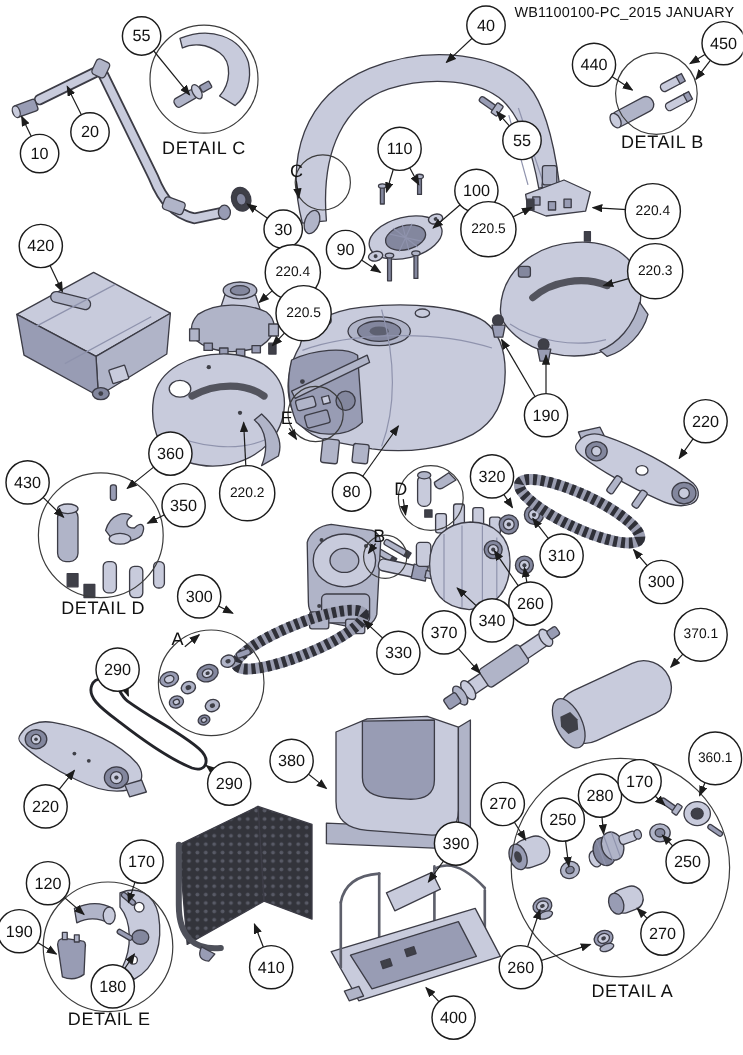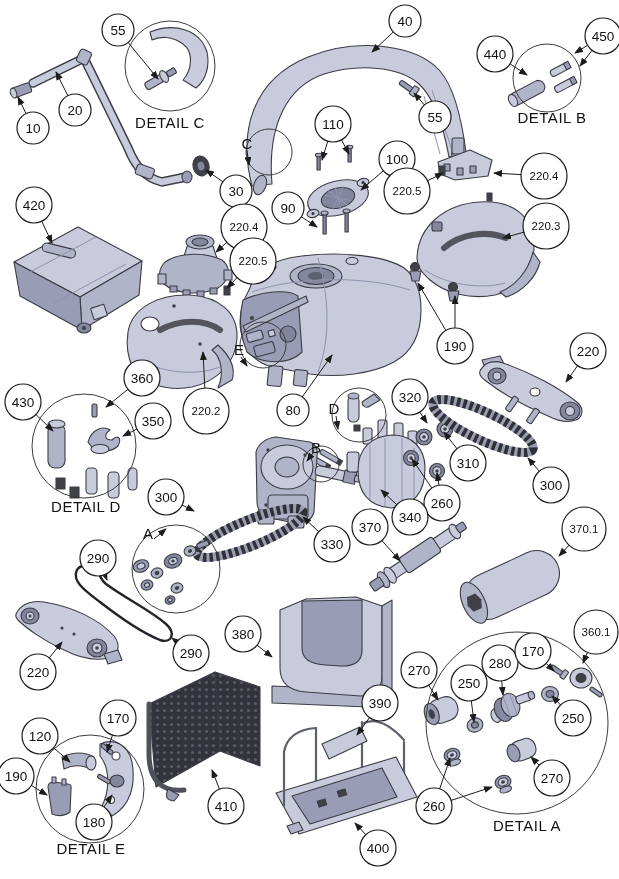--- a/index.html
+++ b/index.html
@@ -31,6 +31,7 @@
 <body>
 
 <div class="stage">
+  <div class="title">WB1100100-PC_2015 JANUARY</div>
 
   <svg width="619" height="879" viewBox="0 0 619 879">
     <defs>

